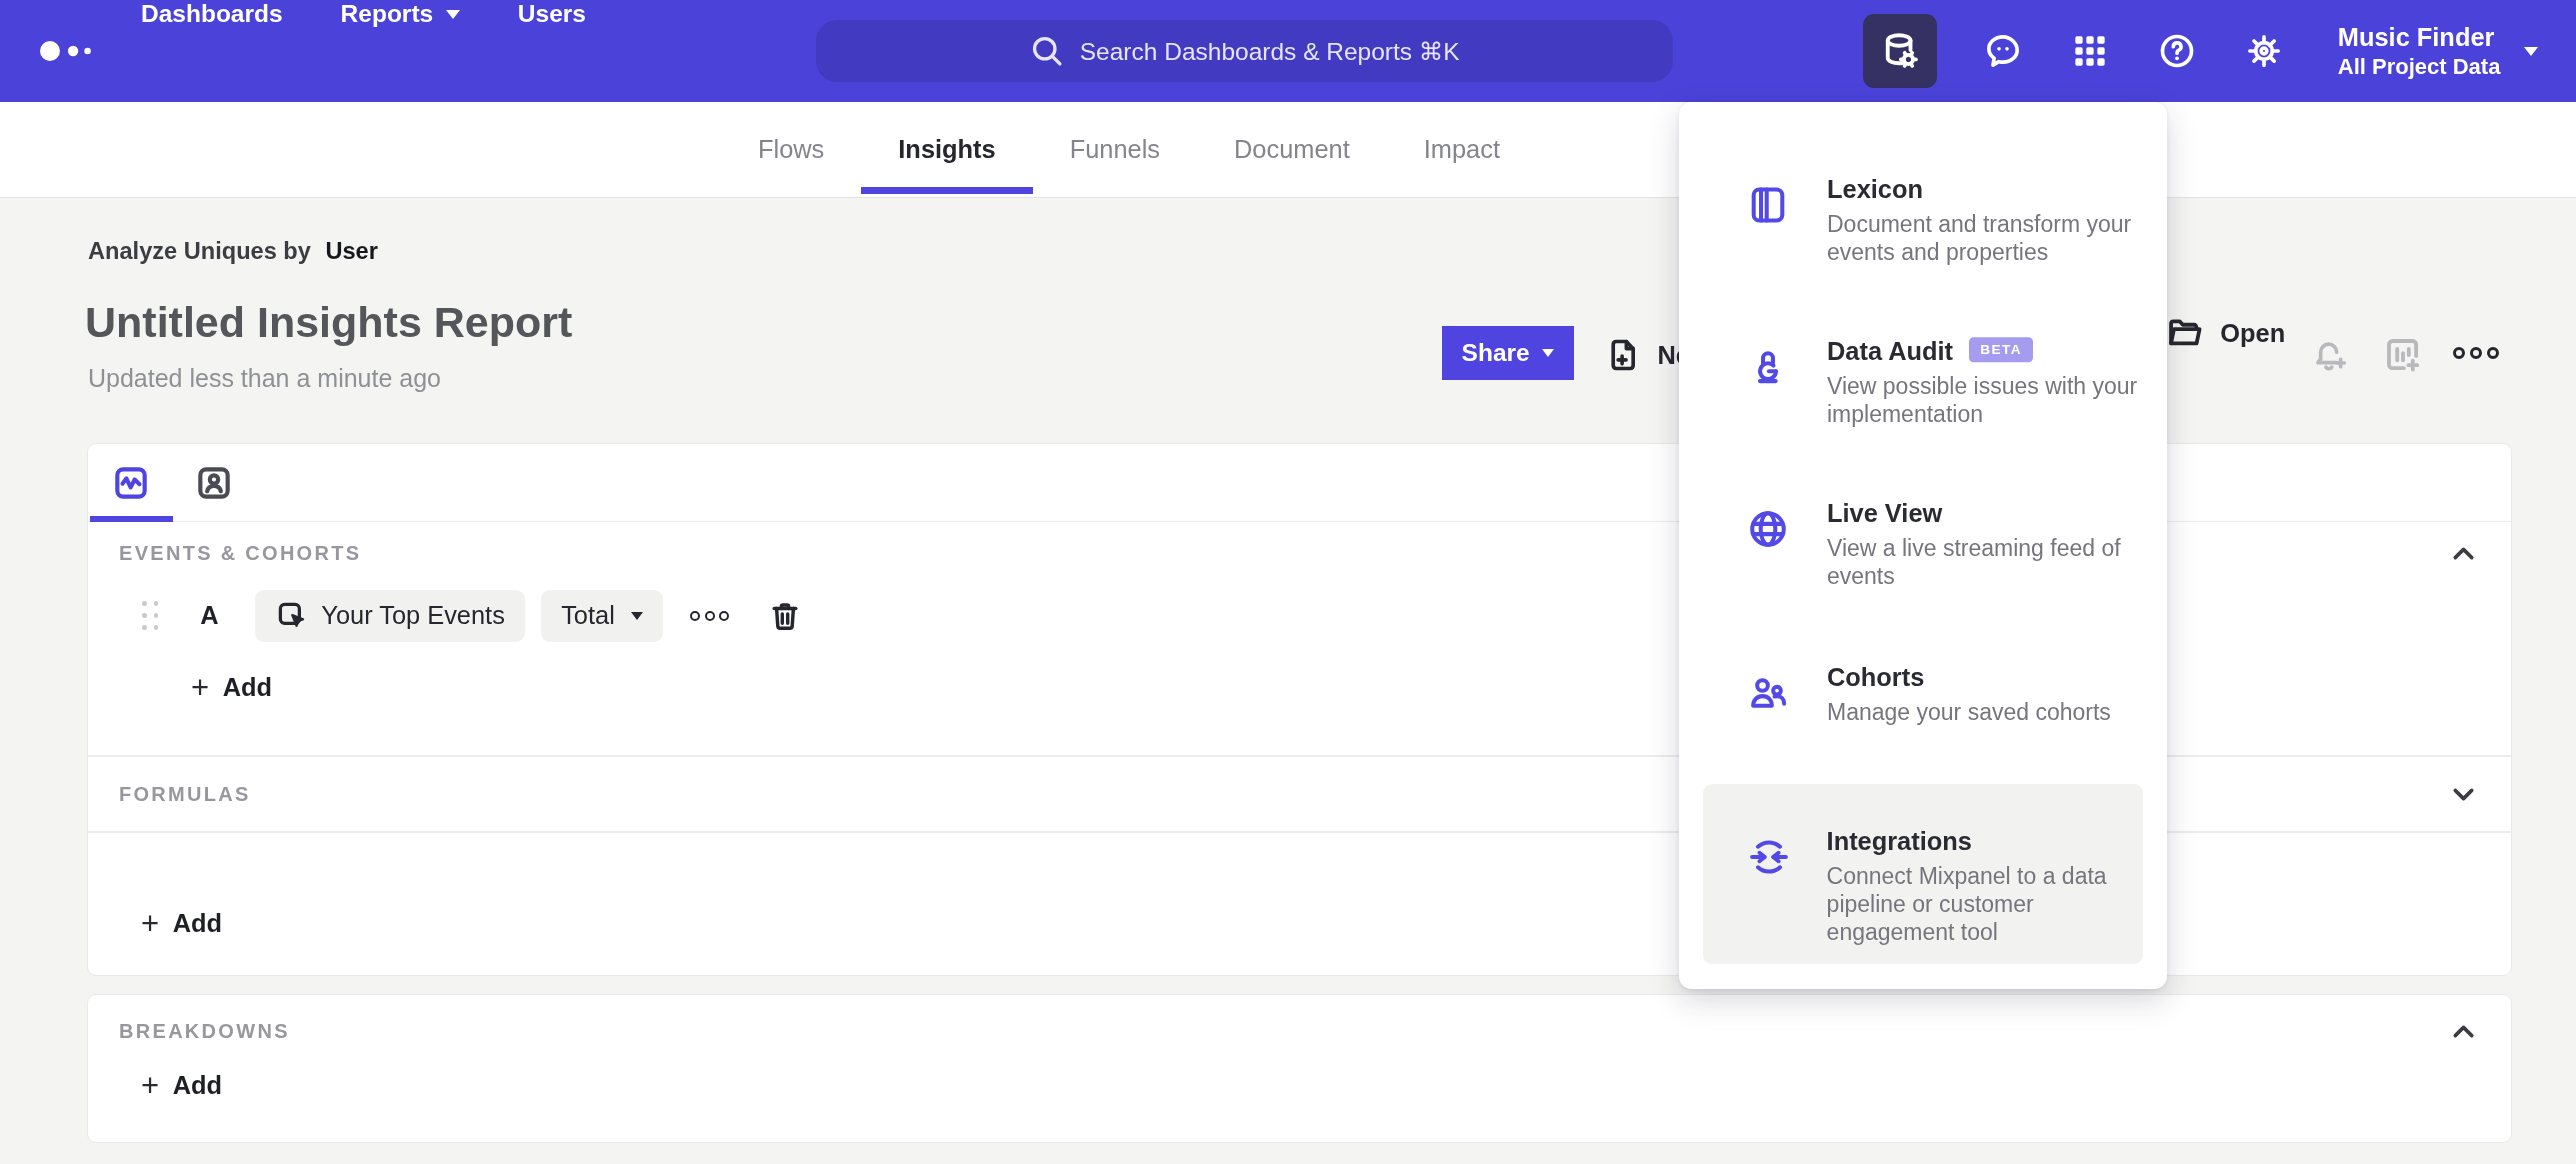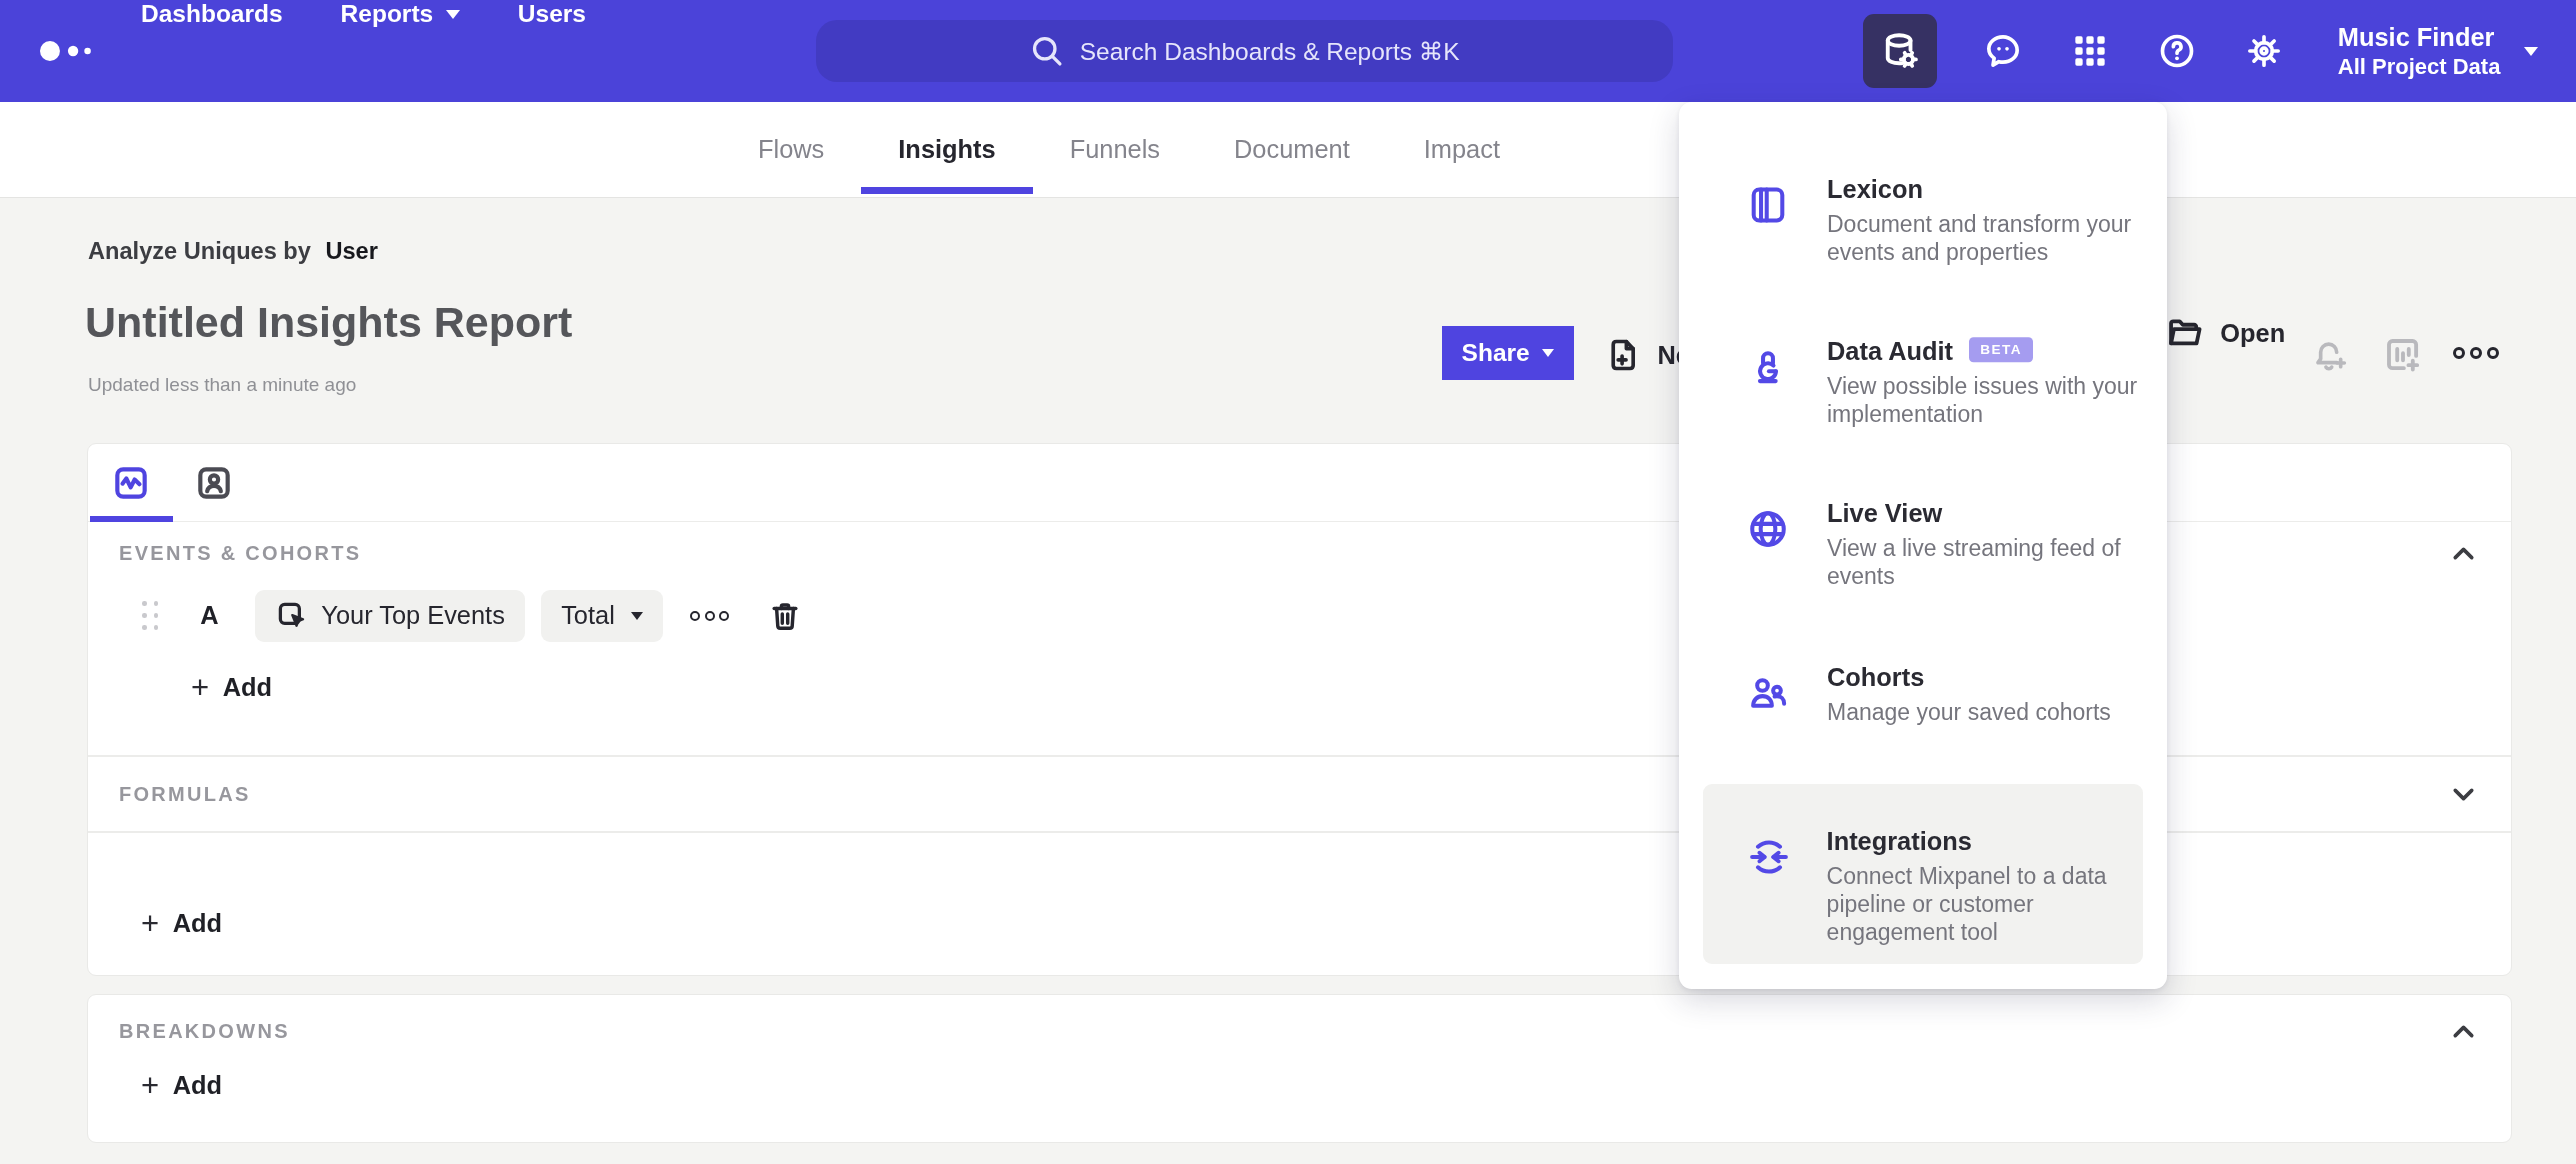--- a/index.html
+++ b/index.html
@@ -34,7 +34,7 @@
   .eyebrow { position:absolute; left:88px; top:238px; font-size:23.6px; font-weight:600; color:#3c3d42; z-index:1; }
   .eyebrow b { color:#17181d; margin-left:14.5px; font-weight:700; cursor:pointer; }
   .report-title { position:absolute; left:85px; top:298px; font-size:43px; font-weight:600; color:#55565a; z-index:1; }
-  .updated { position:absolute; left:88px; top:374px; font-size:19px; color:#8f9095; z-index:1; }
+  .updated { position:absolute; left:88px; top:364px; font-size:25px; color:#8f9095; z-index:1; }
 
   .share-btn { position:absolute; left:1442px; top:326px; width:132px; height:54px; background:#4f44e0; border-radius:0; display:flex; align-items:center; justify-content:center; gap:12.7px; color:#fff; font-size:24.5px; font-weight:600; cursor:pointer; z-index:1; }
   .share-btn .caret { border-left-width:6.3px; border-right-width:6.3px; border-top-width:8.2px; }

